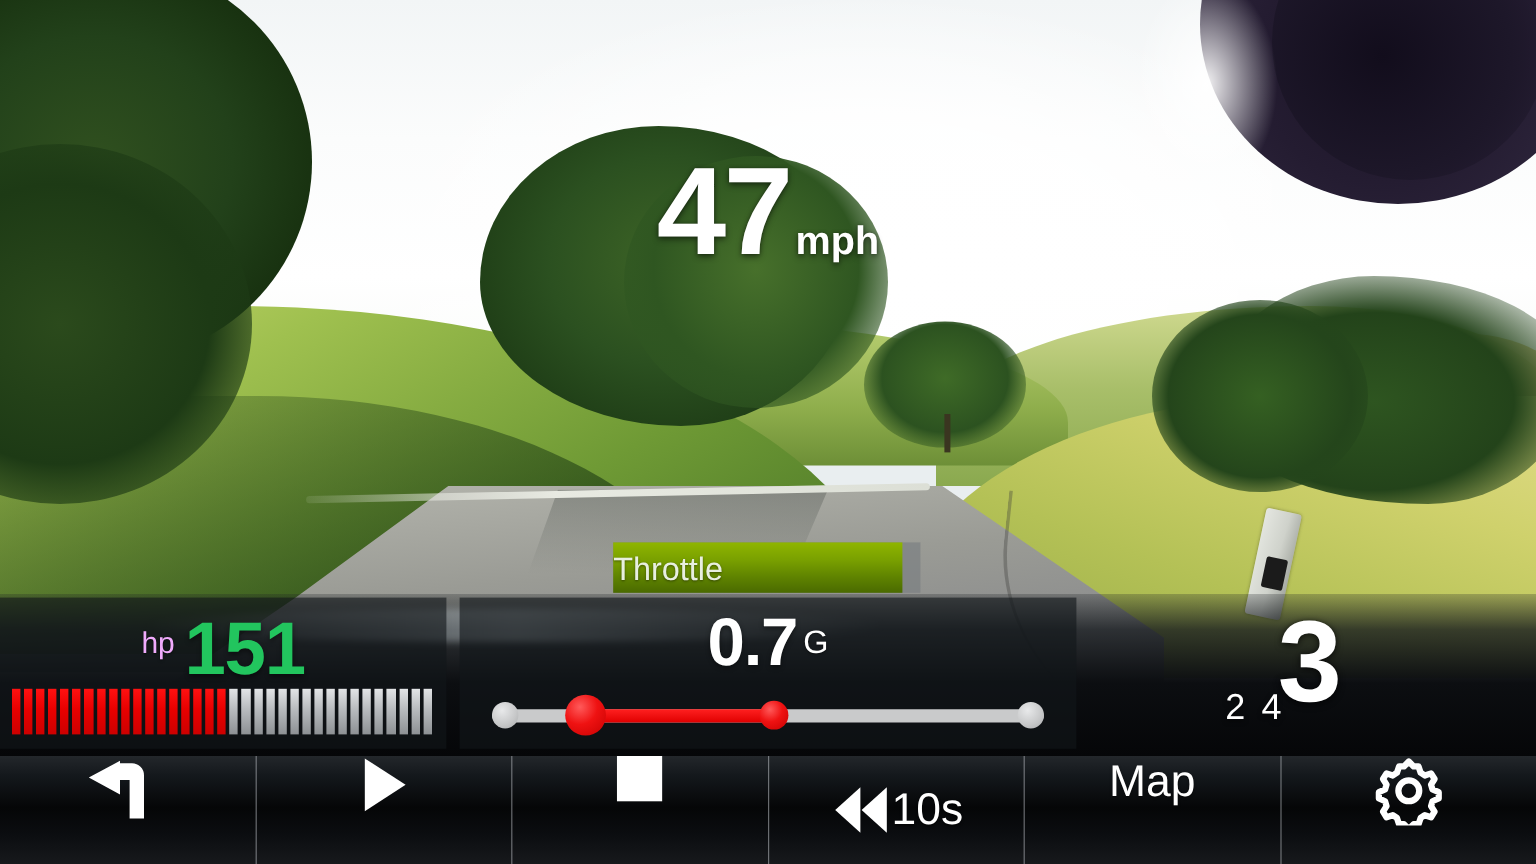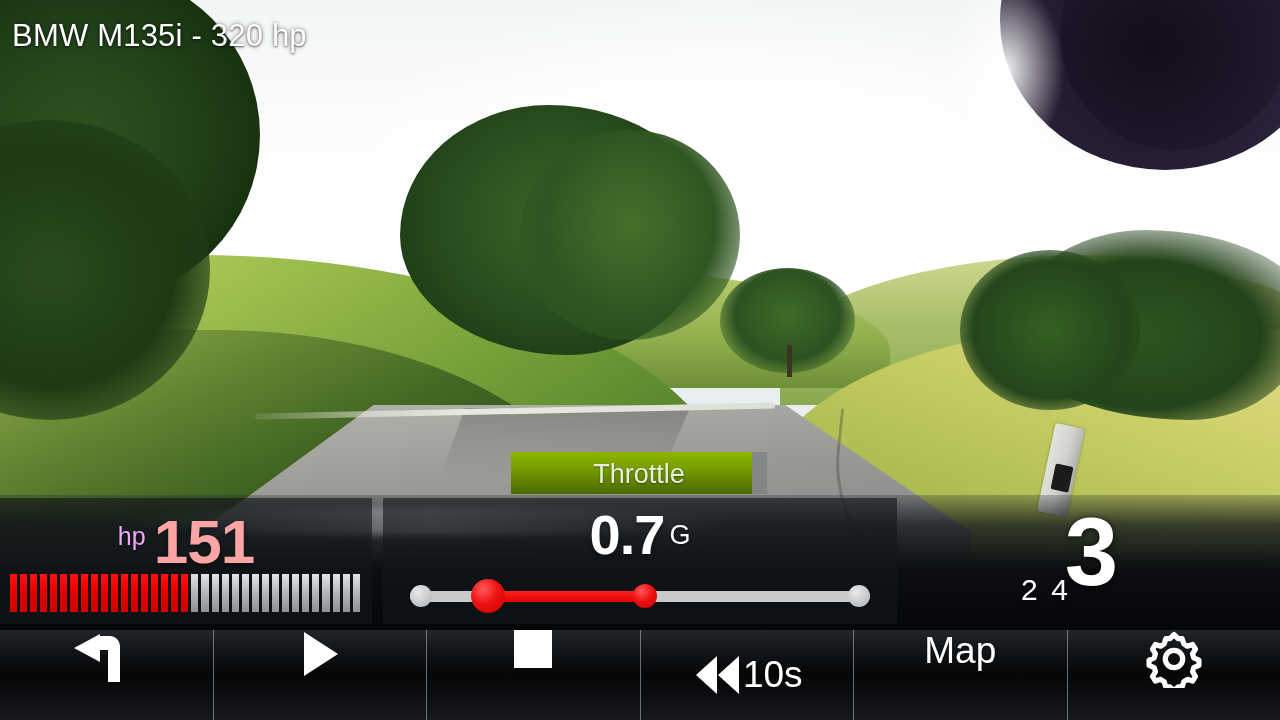--- a/index.html
+++ b/index.html
@@ -234,7 +234,6 @@
     <div class="dash-reflect"></div>
   </div>
 
-  <div class="title">BMW M135i - 320 hp</div>
 
 
 

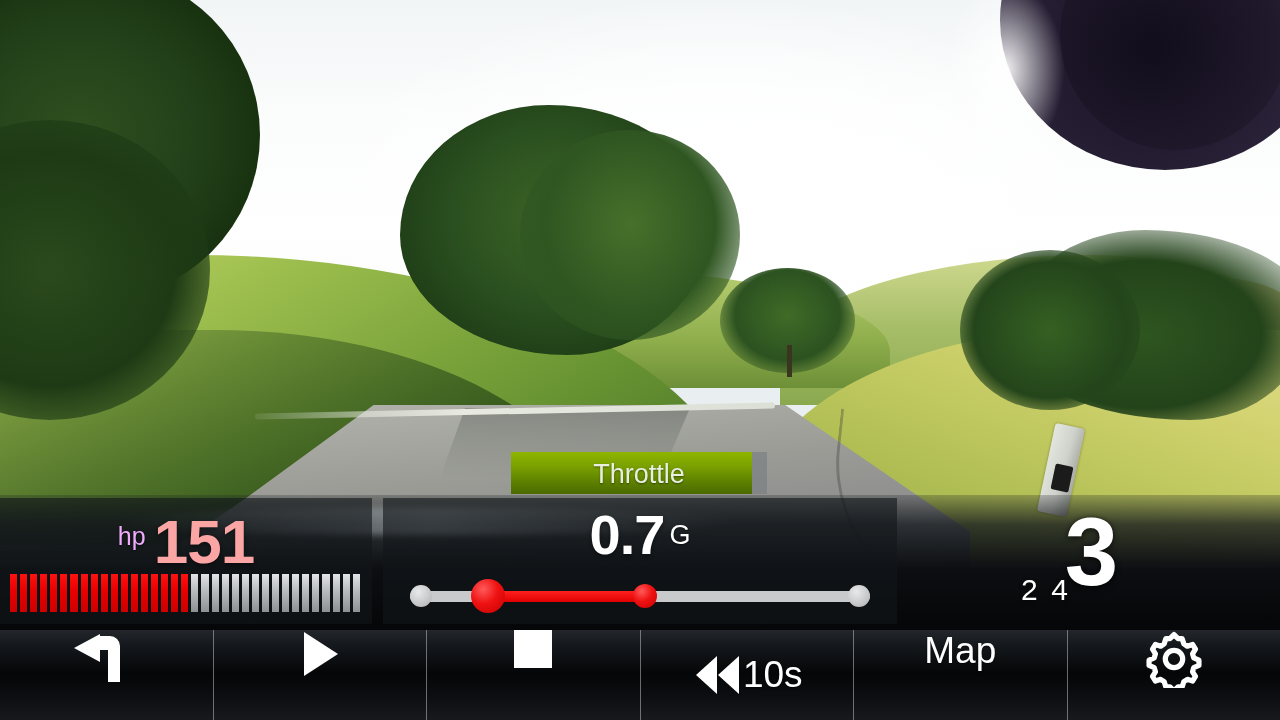--- a/index.html
+++ b/index.html
@@ -236,6 +236,9 @@
 
 
 
+  <div class="speed">
+    <span class="val">47</span><span class="unit">mph</span>
+  </div>
 
   <div class="throttle">
     <div class="throttle-fill" id="throttle-fill" style="width: 94%;"></div>

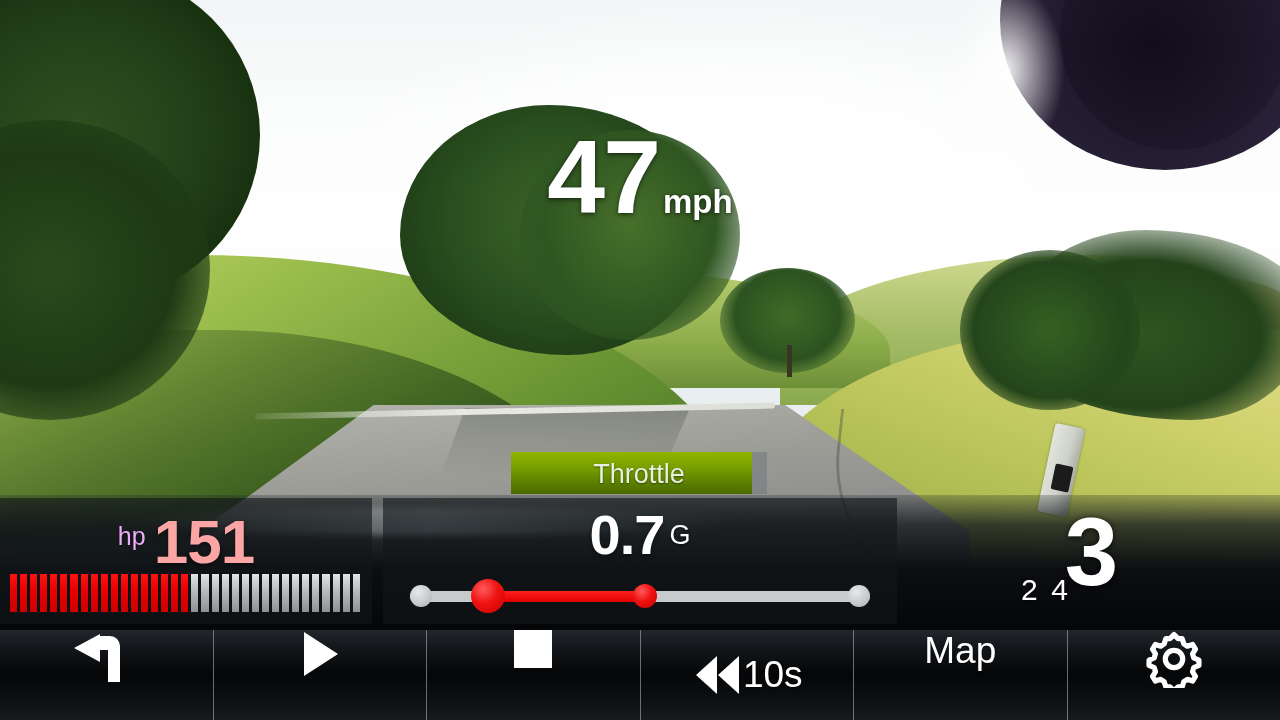--- a/index.html
+++ b/index.html
@@ -128,7 +128,7 @@
              background:rgba(120,124,128,.62); }
   .throttle-fill{ position:absolute; left:0; top:0; height:42px; width:94%;
              background:linear-gradient(180deg,#8fb500 0%, #79a000 35%, #5e8200 70%, #4a6a00 100%); }
-  .throttle-label{ position:absolute; left:0; right:0; top:7px; text-align:center;
+  .throttle-label{ position:absolute; left:0; right:0; top:7px; 
              font-size:27px; color:#e8efe0; text-shadow:0 1px 2px rgba(0,0,0,.45); }
 
   

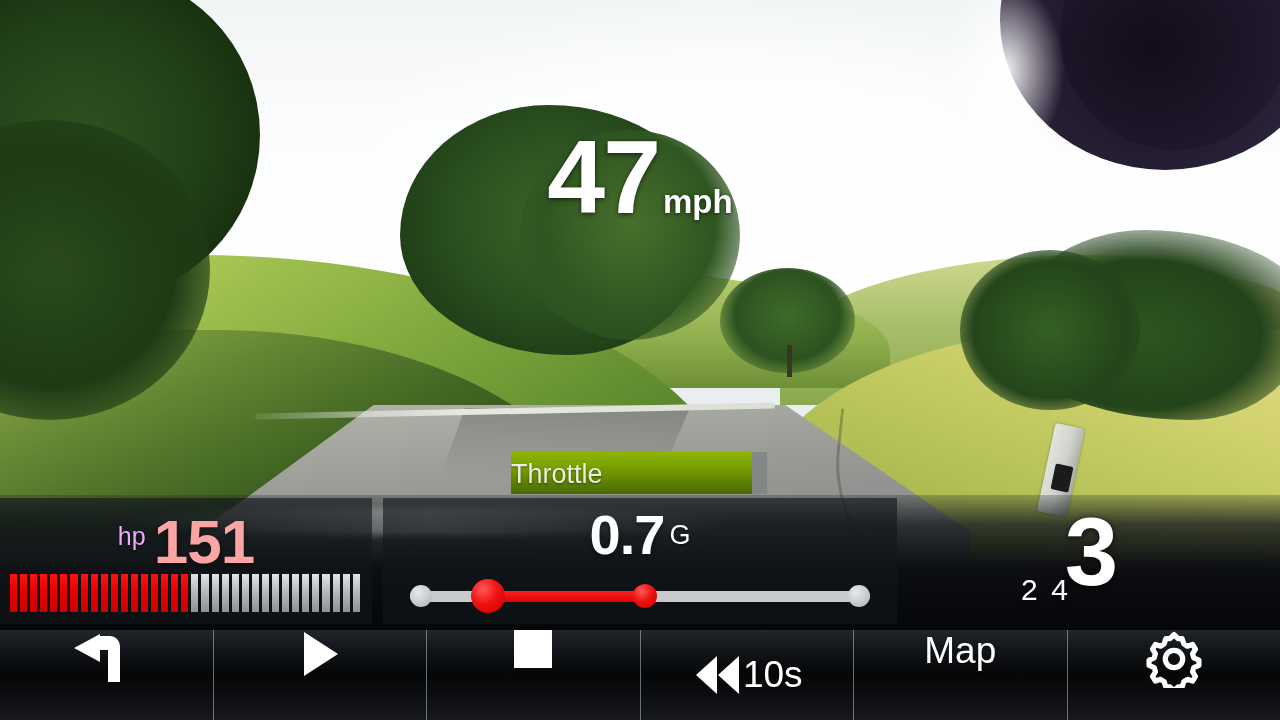--- a/index.html
+++ b/index.html
@@ -143,7 +143,7 @@
   .hp-row{ position:absolute; left:0; right:0; top:8px; text-align:center; }
   .hp-unit{ font-size:25px; color:#f0abfc; vertical-align:18px; margin-right:8px;
             text-shadow:0 1px 2px rgba(0,0,0,.5); }
-  .hp-val{ font-size:62px; font-weight:bold; color:#fca5a5; letter-spacing:-1px;
+  .hp-val{ font-size:62px; font-weight:bold; color:#22c55e; letter-spacing:-1px;
            text-shadow:0 2px 4px rgba(0,0,0,.45); }
   .hp-bar{ position:absolute; left:10px; top:76px; width:350px; height:38px;
            display:flex; gap:3px; }

